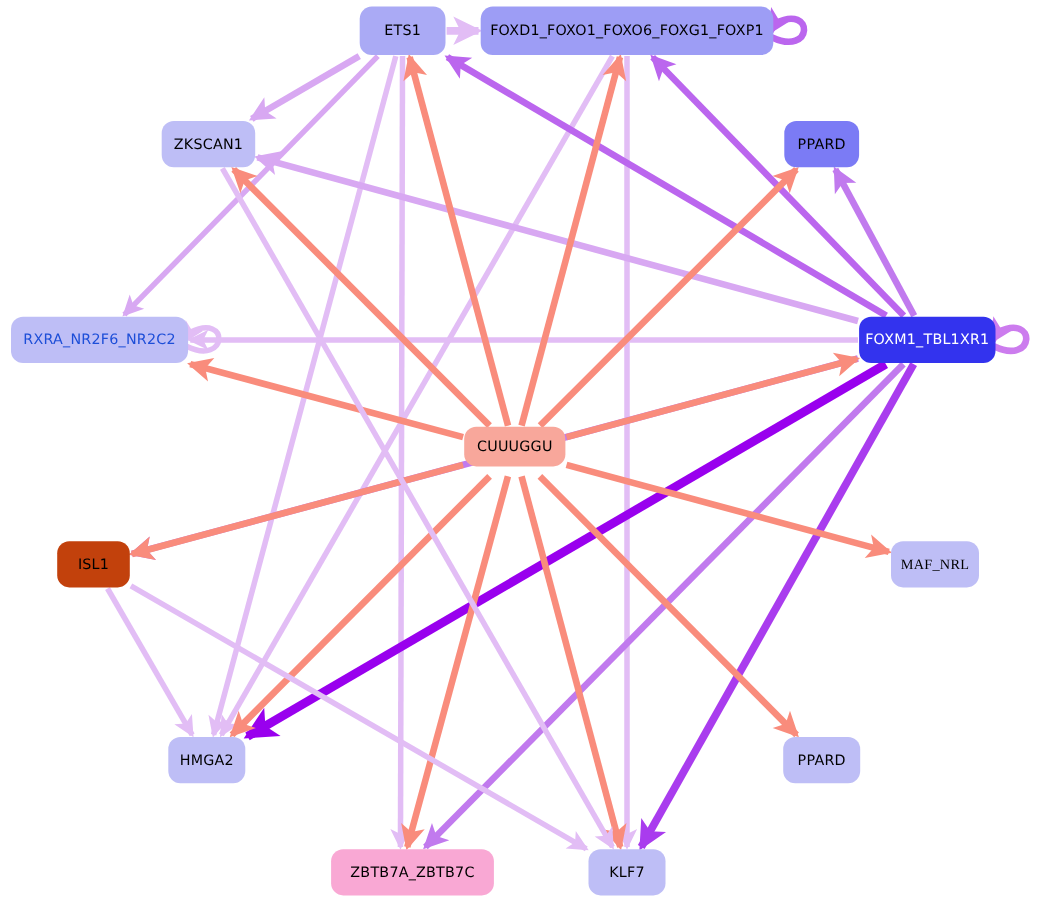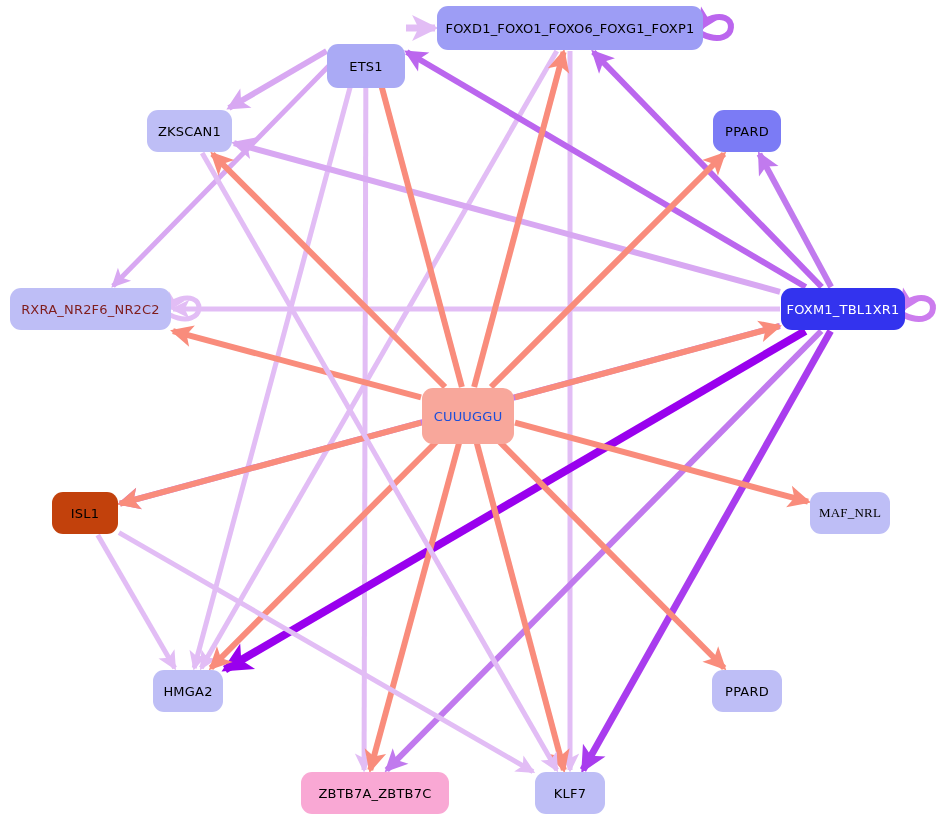--- a/index.html
+++ b/index.html
@@ -112,7 +112,7 @@
       <line x1="202.15" y1="153.00" x2="556.78" y2="770.00" stroke="#E2BDF5" stroke-width="5" stroke-linecap="butt" marker-end="url(#ah-E2BDF5)"></line>
     </svg>
   <div id="node-layer">
-      <div class="node" style="left: 327px; top: 6px; width: 78px; height: 44px; background: rgb(170, 170, 245); color: rgb(0, 0, 0); margin-top: 38px;">
+      <div class="node" style="left: 327px; top: 6px; width: 78px; height: 44px; background: rgb(170, 170, 245); color: rgb(0, 0, 0);">
         <span>ETS1</span>
       </div>
       <div class="node" style="left: 437px; top: 6px; width: 266px; height: 44px; background: rgb(157, 157, 245); color: rgb(0, 0, 0);">

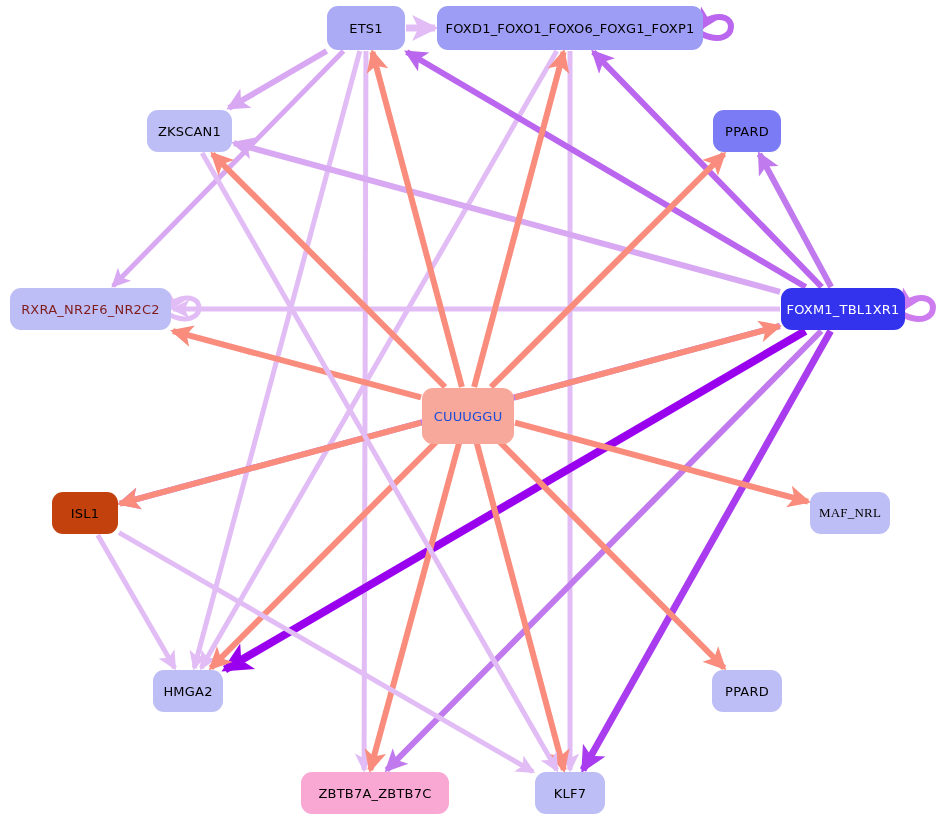--- a/index.html
+++ b/index.html
@@ -124,7 +124,7 @@
       <div class="node" style="left: 713px; top: 110px; width: 68px; height: 42px; background: rgb(123, 123, 245); color: rgb(0, 0, 0);">
         <span>PPARD</span>
       </div>
-      <div class="node" style="left: 10px; top: 288px; width: 161px; height: 42px; background: rgb(190, 190, 246); color: #7f1d1d;">
+      <div class="node" style="left: 10px; top: 288px; width: 161px; height: 42px; background: rgb(190, 190, 246); color: #1d4ed8;">
         <span>RXRA_NR2F6_NR2C2</span>
       </div>
       <div class="node" style="left: 781px; top: 288px; width: 124px; height: 42px; background: rgb(51, 51, 238); color: rgb(255, 255, 255);">

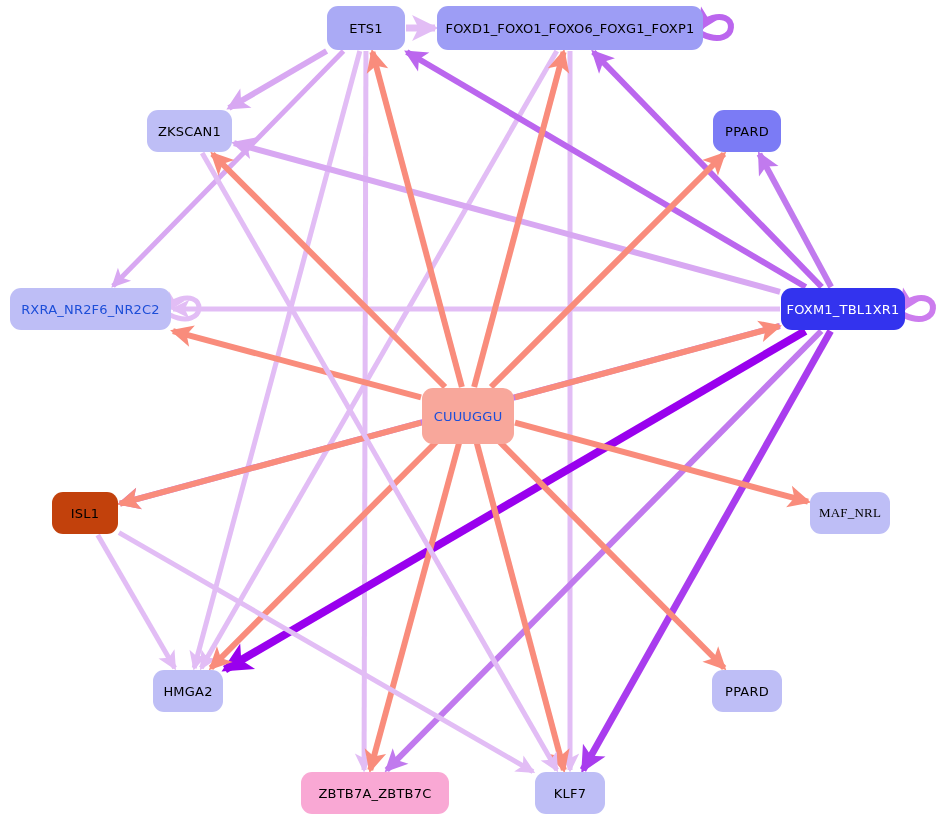--- a/index.html
+++ b/index.html
@@ -130,7 +130,7 @@
       <div class="node" style="left: 781px; top: 288px; width: 124px; height: 42px; background: rgb(51, 51, 238); color: rgb(255, 255, 255);">
         <span>FOXM1_TBL1XR1</span>
       </div>
-      <div class="node" style="left: 422px; top: 388px; width: 92px; height: 56px; background: rgb(248, 167, 155); color: #1d4ed8;">
+      <div class="node" style="left: 422px; top: 388px; width: 92px; height: 36px; background: rgb(248, 167, 155); color: #000000;">
         <span>CUUUGGU</span>
       </div>
       <div class="node" style="left: 52px; top: 492px; width: 66px; height: 42px; background: #c2410c; color: rgb(0, 0, 0); align-items: center;">

